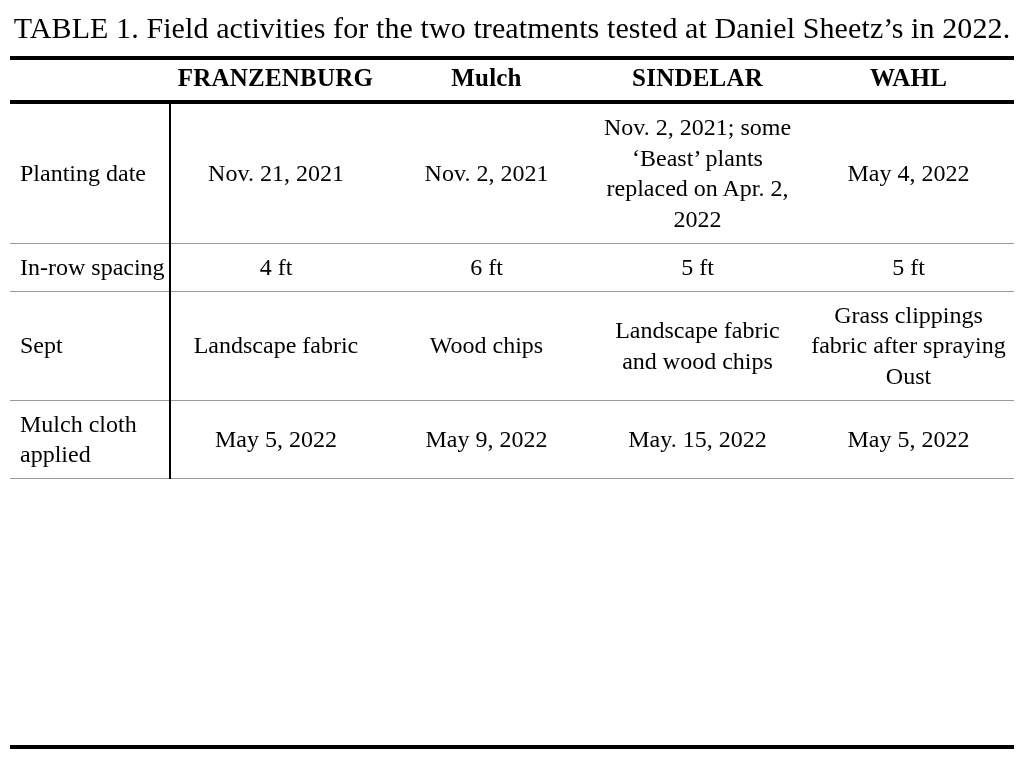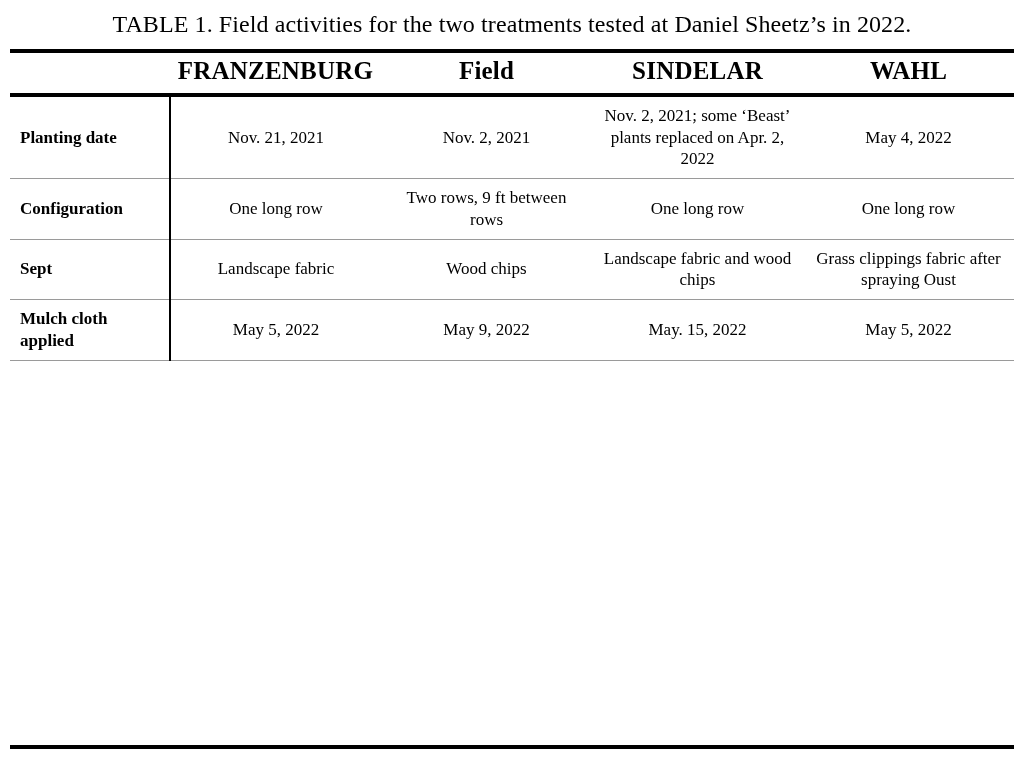--- a/index.html
+++ b/index.html
@@ -23,7 +23,7 @@
   }
 
   .caption {
-    font-size: 24px;
+    font-size: 30px;
     line-height: 1.2;
     text-align: center;
     padding: 10px 8px 10px 8px;

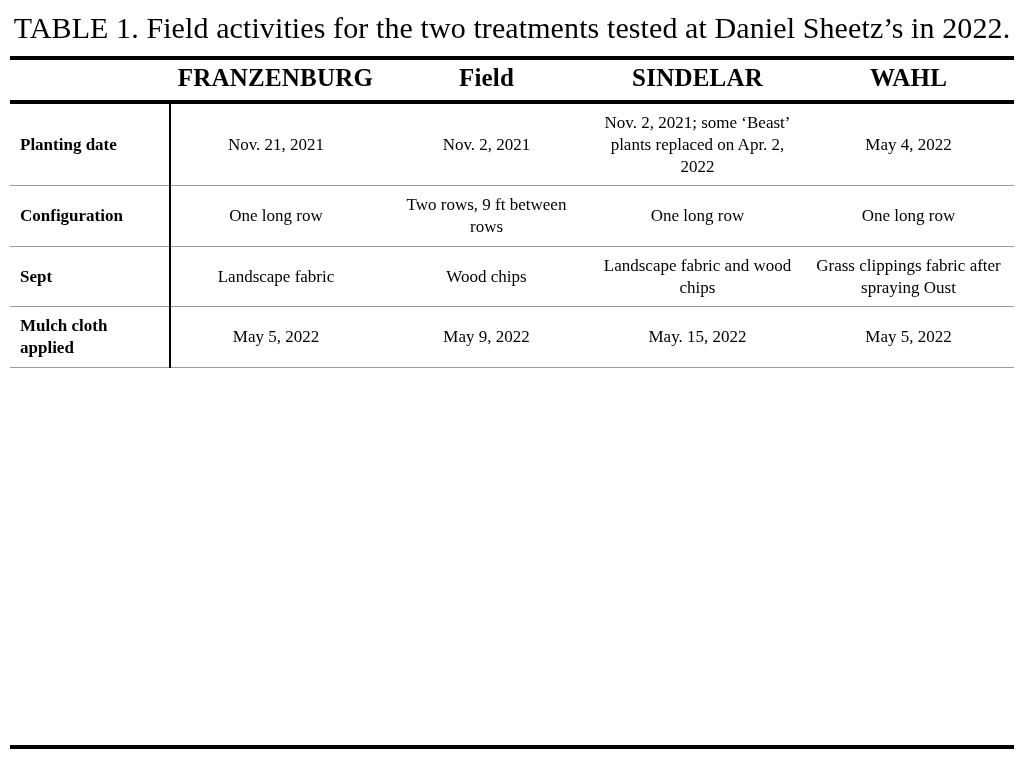--- a/index.html
+++ b/index.html
@@ -108,7 +108,7 @@
       <tr class="header-row">
         <th></th>
         <th>FRANZENBURG</th>
-        <th>Field</th>
+        <th>Mulch</th>
         <th>SINDELAR</th>
         <th>WAHL</th>
       </tr>

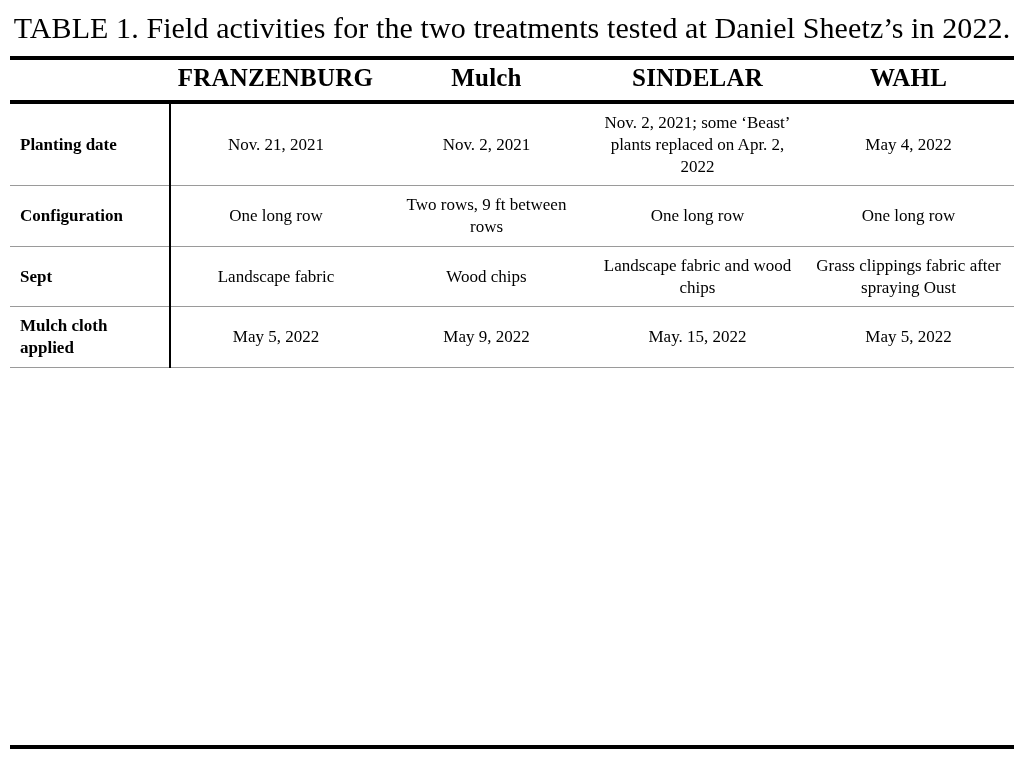--- a/index.html
+++ b/index.html
@@ -57,7 +57,7 @@
   }
 
   table.activities td {
-    font-size: 17px;
+    font-size: 24px;
     line-height: 1.28;
     text-align: center;
     vertical-align: middle;

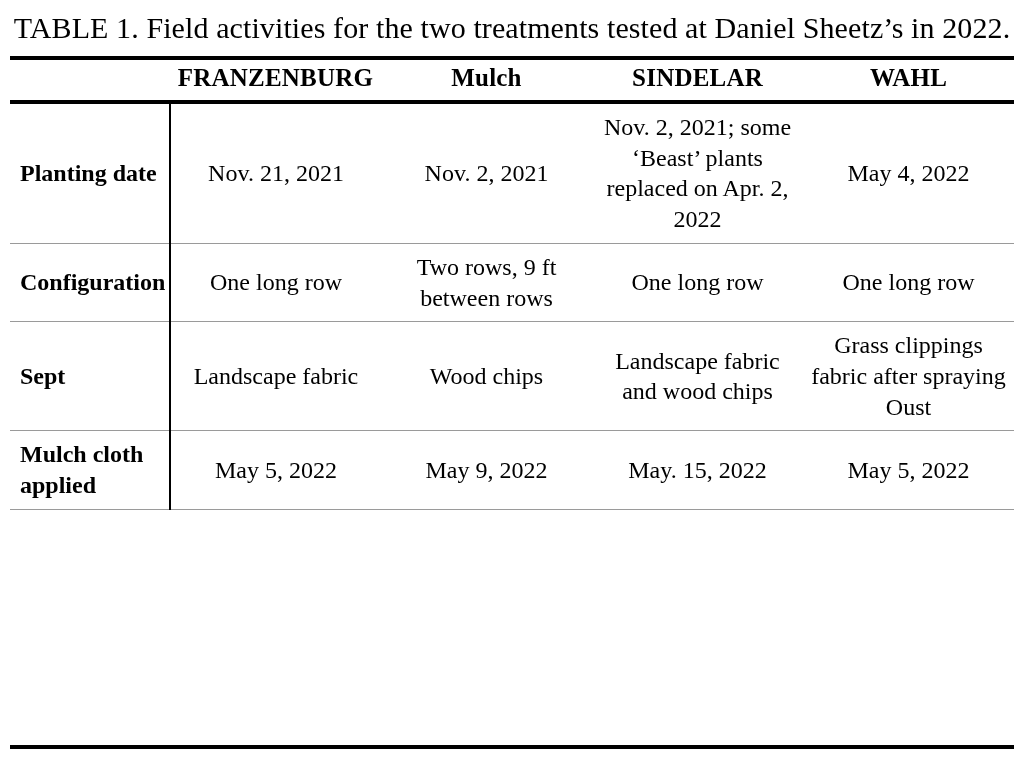--- a/index.html
+++ b/index.html
@@ -70,7 +70,6 @@
     padding-left: 10px;
     padding-right: 4px;
     border-right: 2px solid #000;
-    font-weight: bold;
   }
 
   table.activities tr.last-row td {

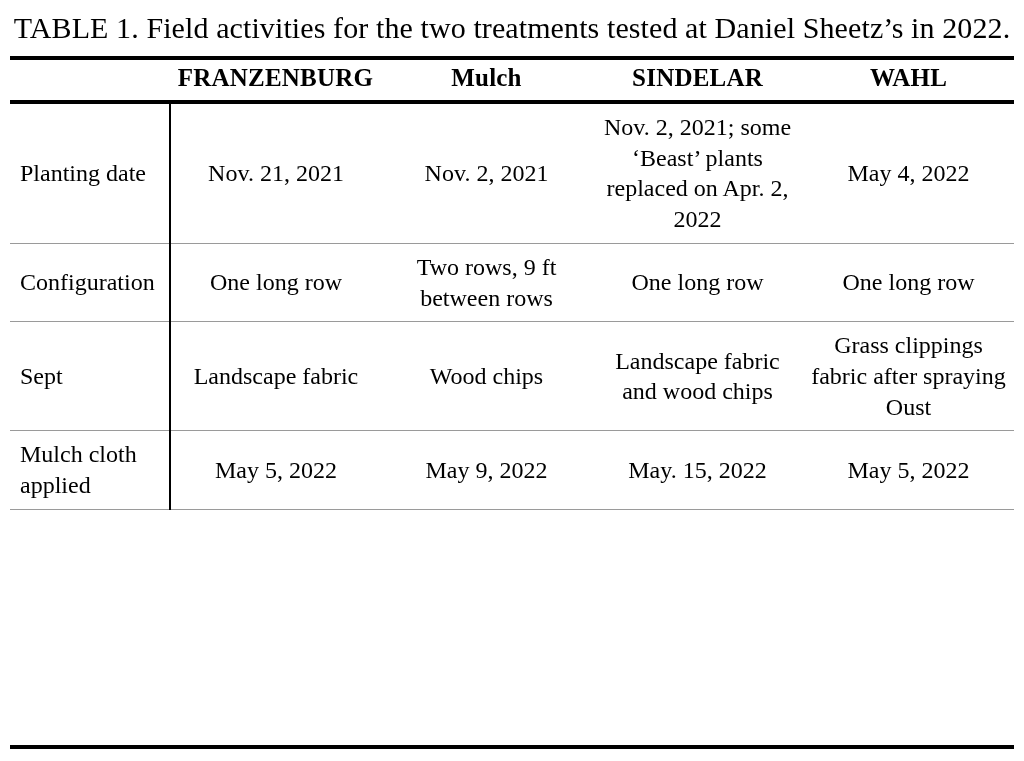--- a/index.html
+++ b/index.html
@@ -121,6 +121,13 @@
         <td>May 4, 2022</td>
       </tr>
       <tr>
+        <td class="rowlabel">In-row spacing</td>
+        <td>4 ft</td>
+        <td>6 ft</td>
+        <td>5 ft</td>
+        <td>5 ft</td>
+      </tr>
+      <tr>
         <td class="rowlabel">Configuration</td>
         <td>One long row</td>
         <td>Two rows, 9 ft between rows</td>

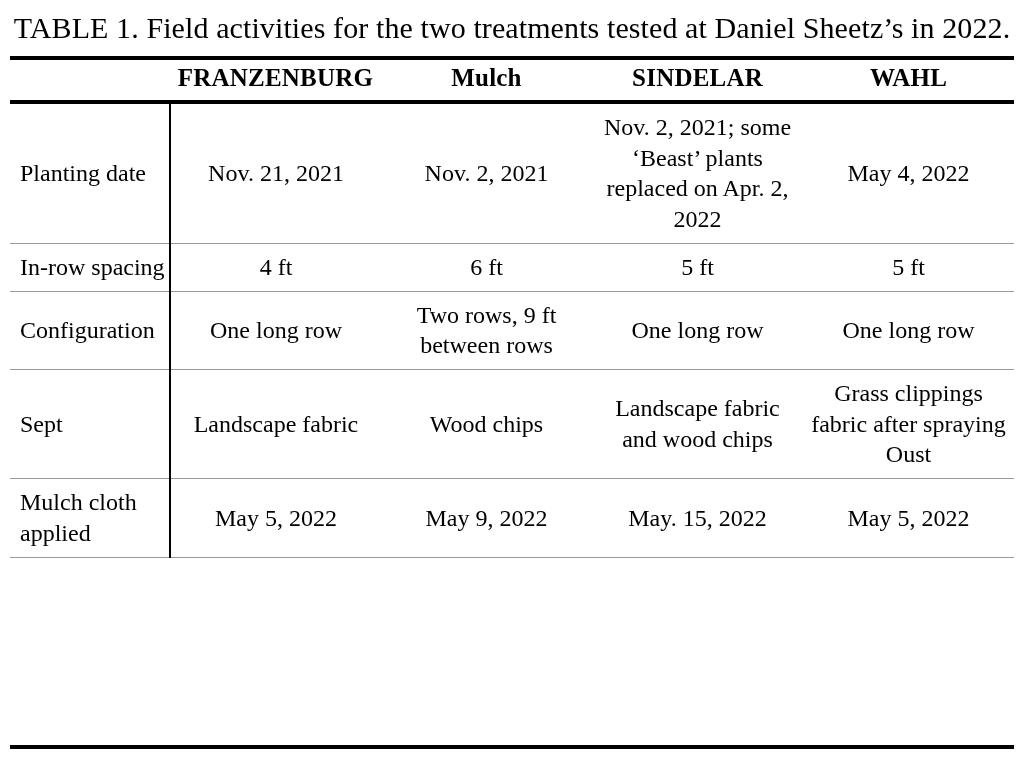--- a/index.html
+++ b/index.html
@@ -128,13 +128,6 @@
         <td>5 ft</td>
       </tr>
       <tr>
-        <td class="rowlabel">Configuration</td>
-        <td>One long row</td>
-        <td>Two rows, 9 ft between rows</td>
-        <td>One long row</td>
-        <td>One long row</td>
-      </tr>
-      <tr>
         <td class="rowlabel">Sept</td>
         <td>Landscape fabric</td>
         <td>Wood chips</td>

